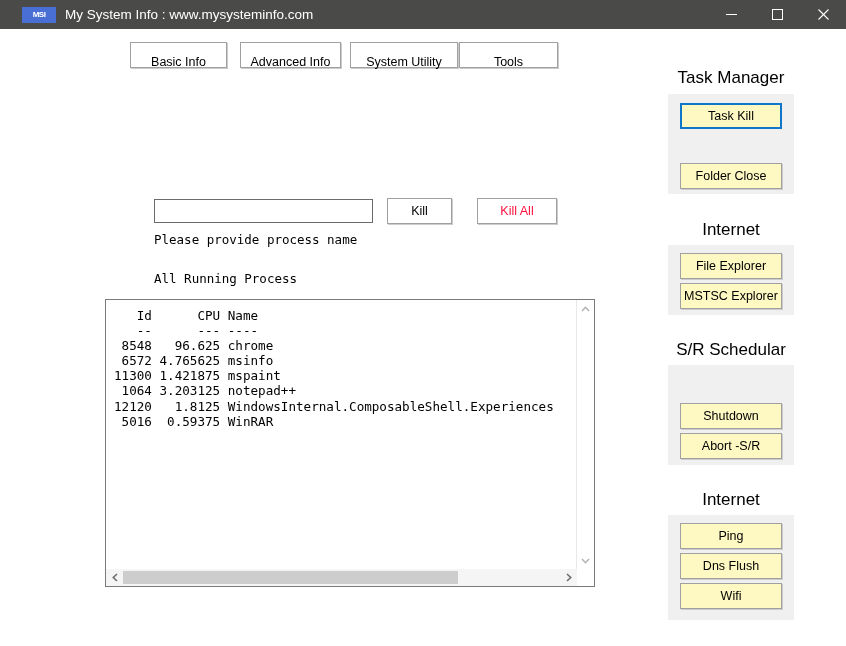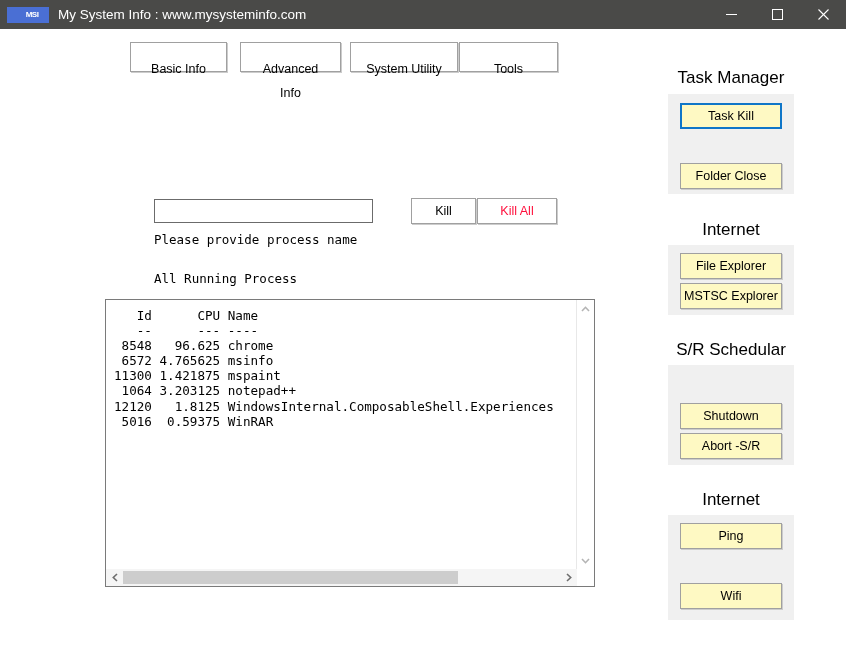--- a/index.html
+++ b/index.html
@@ -26,7 +26,7 @@
   }
   .app-icon {
     width: 34px; height: 16px;
-    margin-left: 7px;
+    margin-left: 22px;
     background: #4a6fd4;
     color: #ffffff;
     font-size: 8px;
@@ -36,7 +36,6 @@
     letter-spacing: -0.5px;
     font-family: "Liberation Sans", sans-serif;
     flex: none;
-    padding-left: 8px;
   }
   .title-text {
     margin-left: 9px;

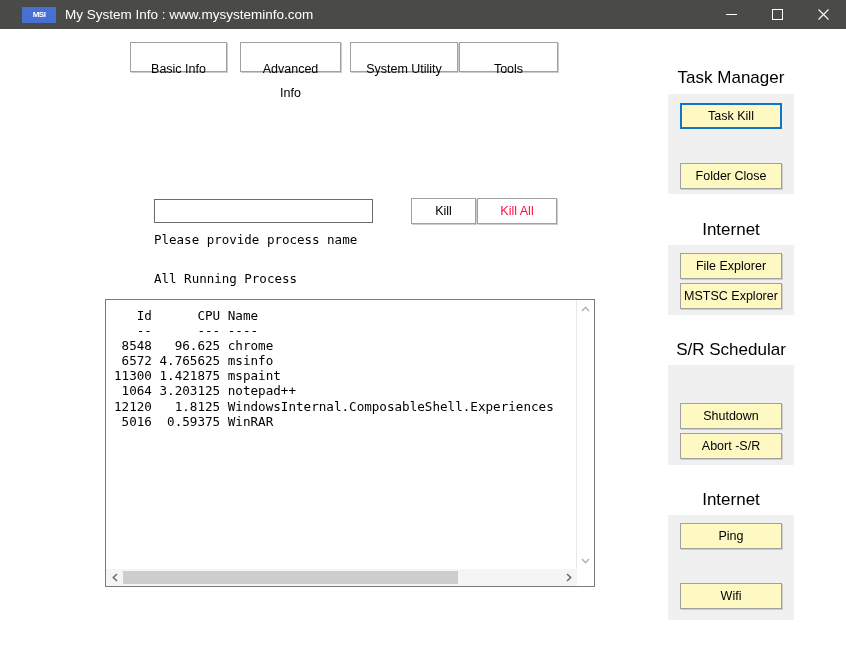--- a/index.html
+++ b/index.html
@@ -75,7 +75,7 @@
     text-align: center;
     line-height: 24px;
     box-sizing: border-box;
-    padding: 14px;
+    padding: 7px;
     cursor: default;
   }
 

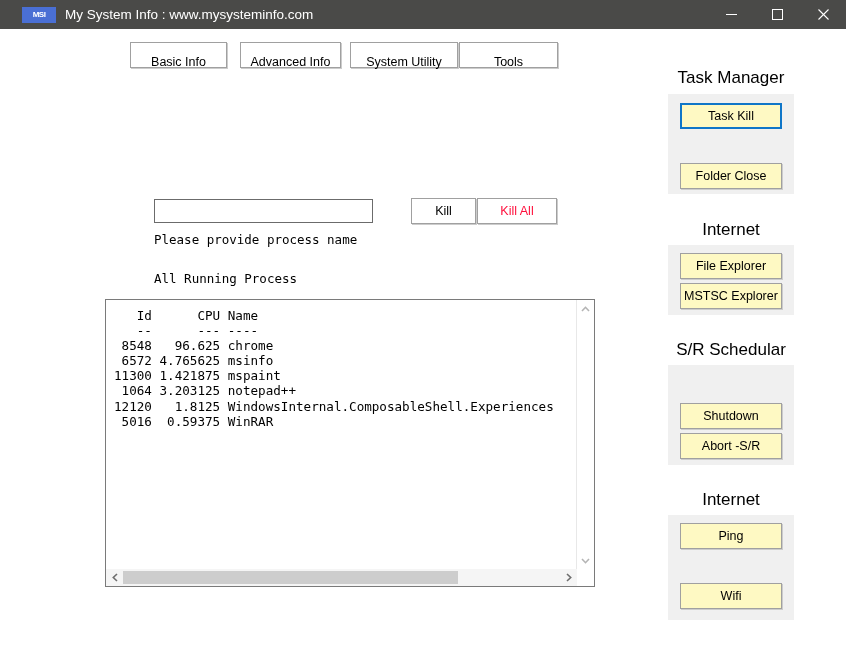--- a/index.html
+++ b/index.html
@@ -106,7 +106,7 @@
     cursor: default;
     padding: 0;
   }
-  #kill-btn   { left: 387px; top: 198px; width: 65px; color: #000000; margin-left: 24px; }
+  #kill-btn   { left: 387px; top: 198px; width: 65px; color: #000000; }
   #killall-btn{ left: 477px; top: 198px; width: 80px; color: #ff0f3c; }
 
   .mono-label {

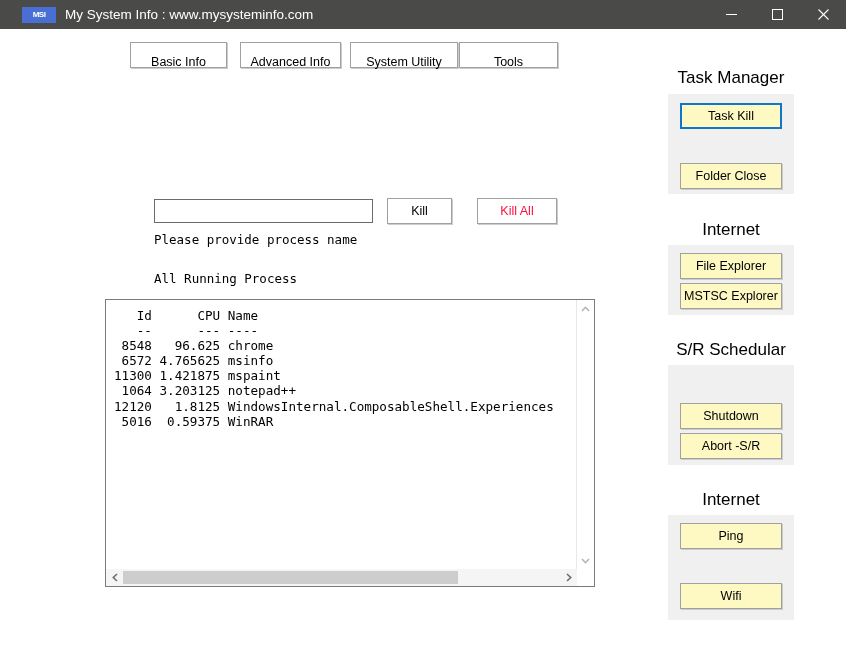--- a/index.html
+++ b/index.html
@@ -316,6 +316,7 @@
     <div class="side-title" style="left: 668px; top: 490px;">Internet</div>
     <div class="side-panel" style="left: 668px; top: 515px; height: 105px;">
       <button class="side-btn" style="top: 8px;">Ping</button>
+      <button class="side-btn" style="top: 38px;">Dns Flush</button>
       <button class="side-btn" style="top: 68px;">Wifi</button>
     </div>
   </div>

